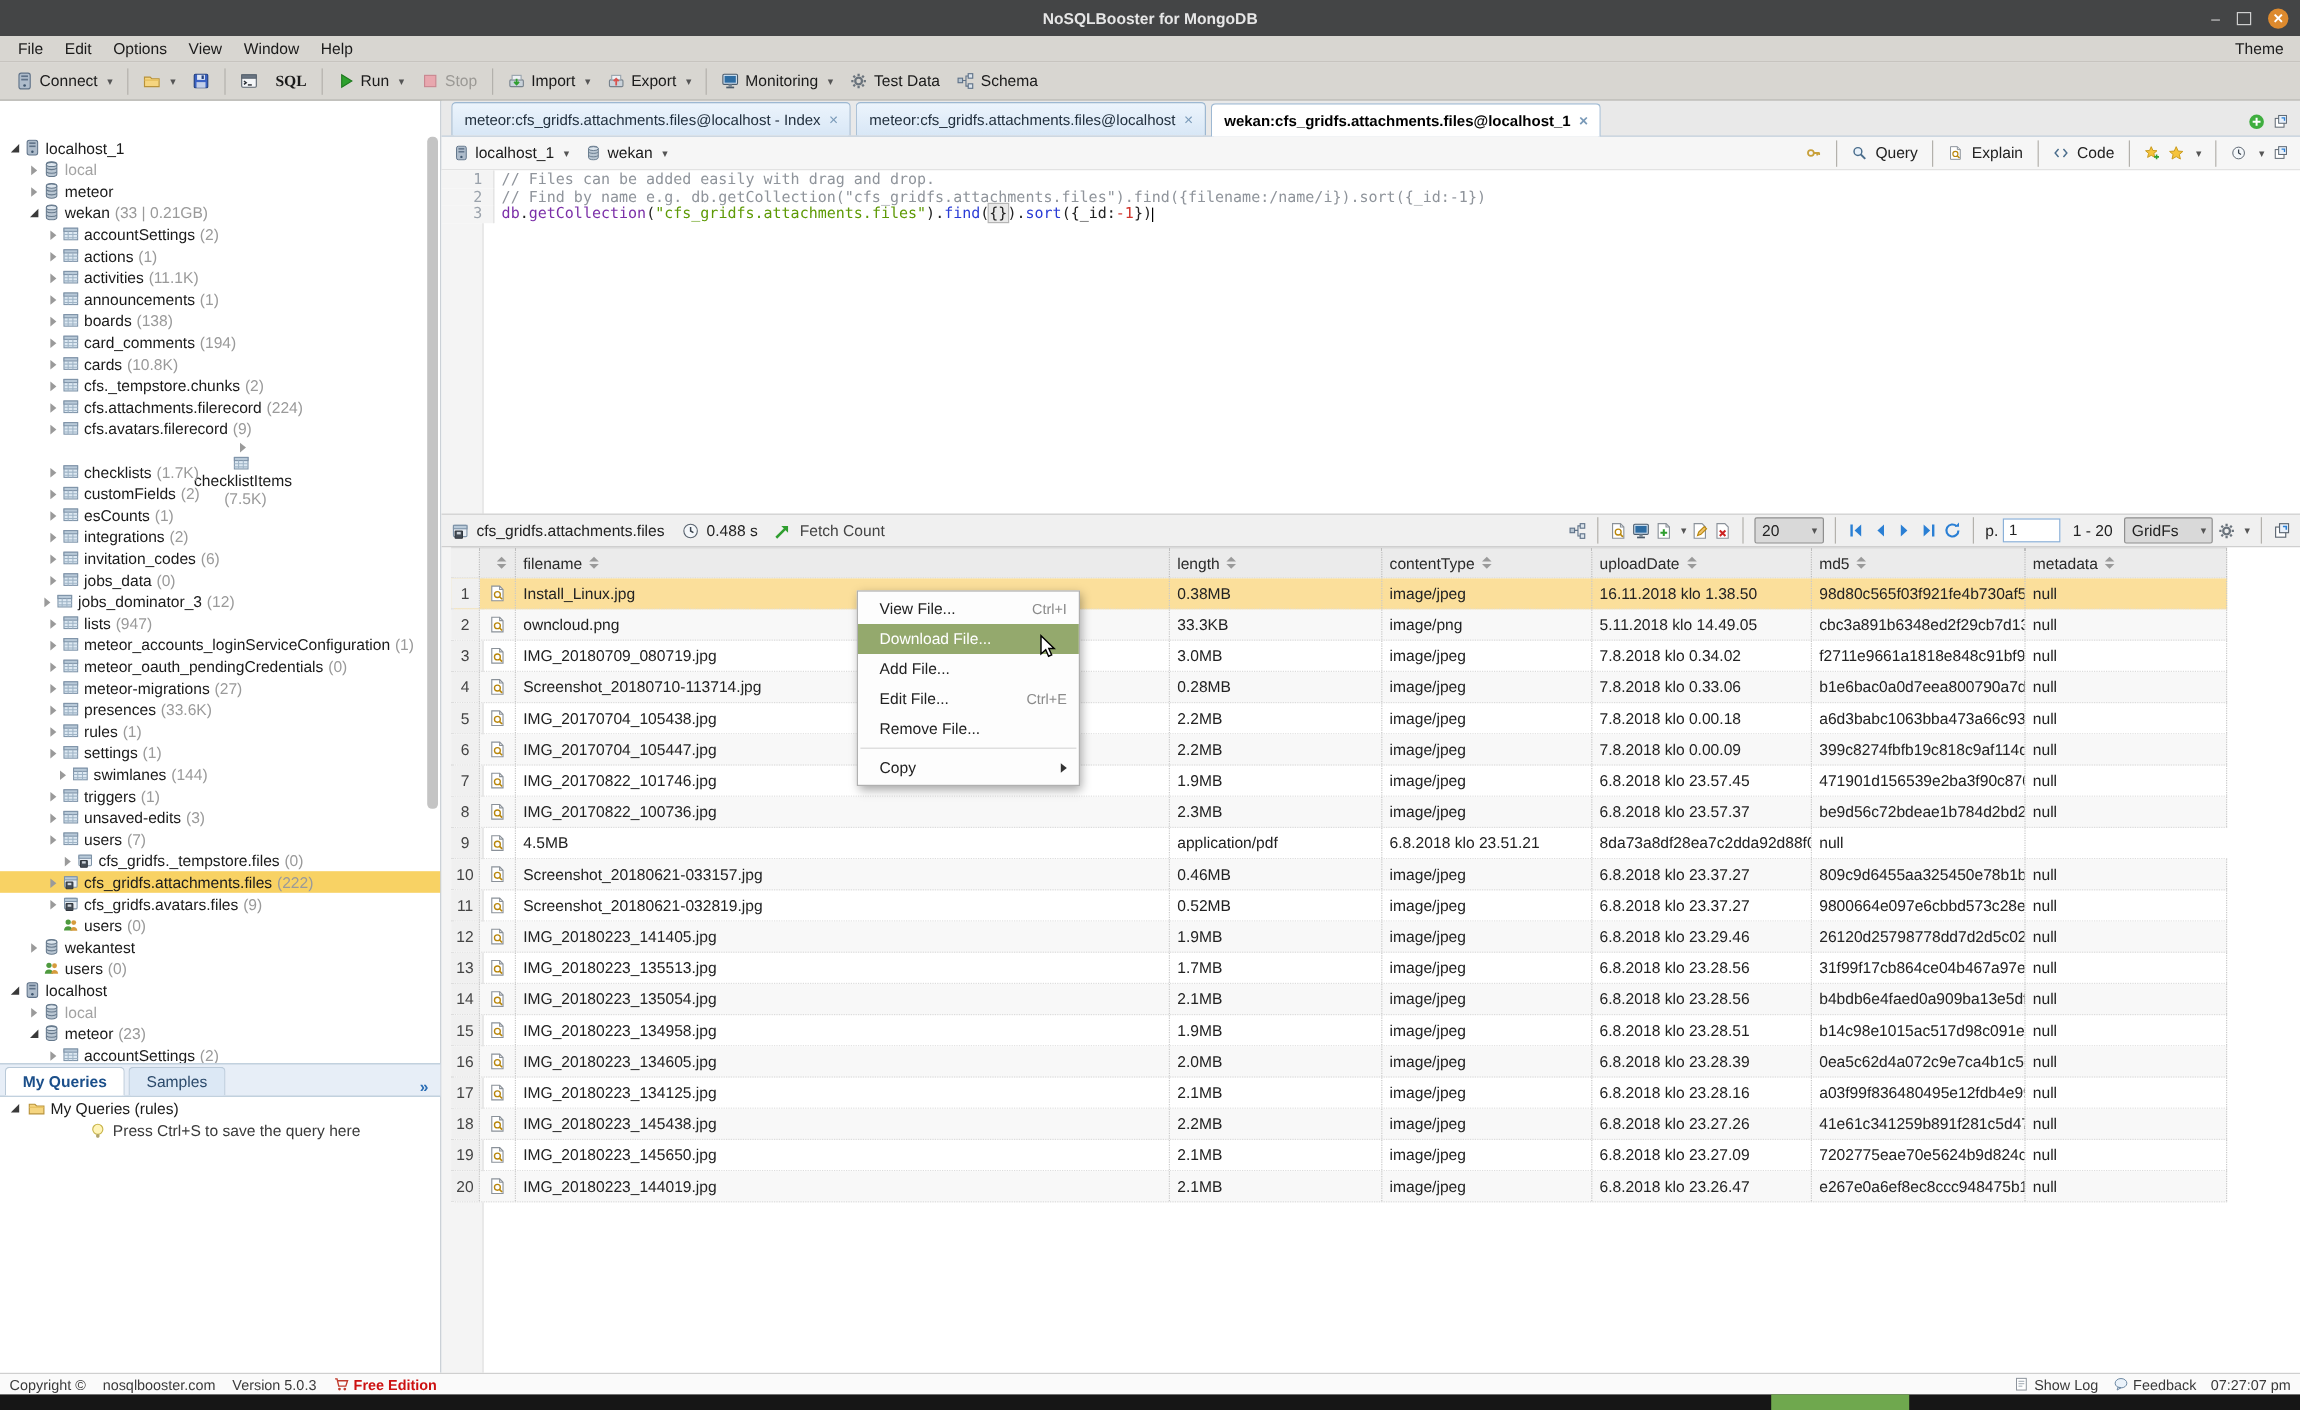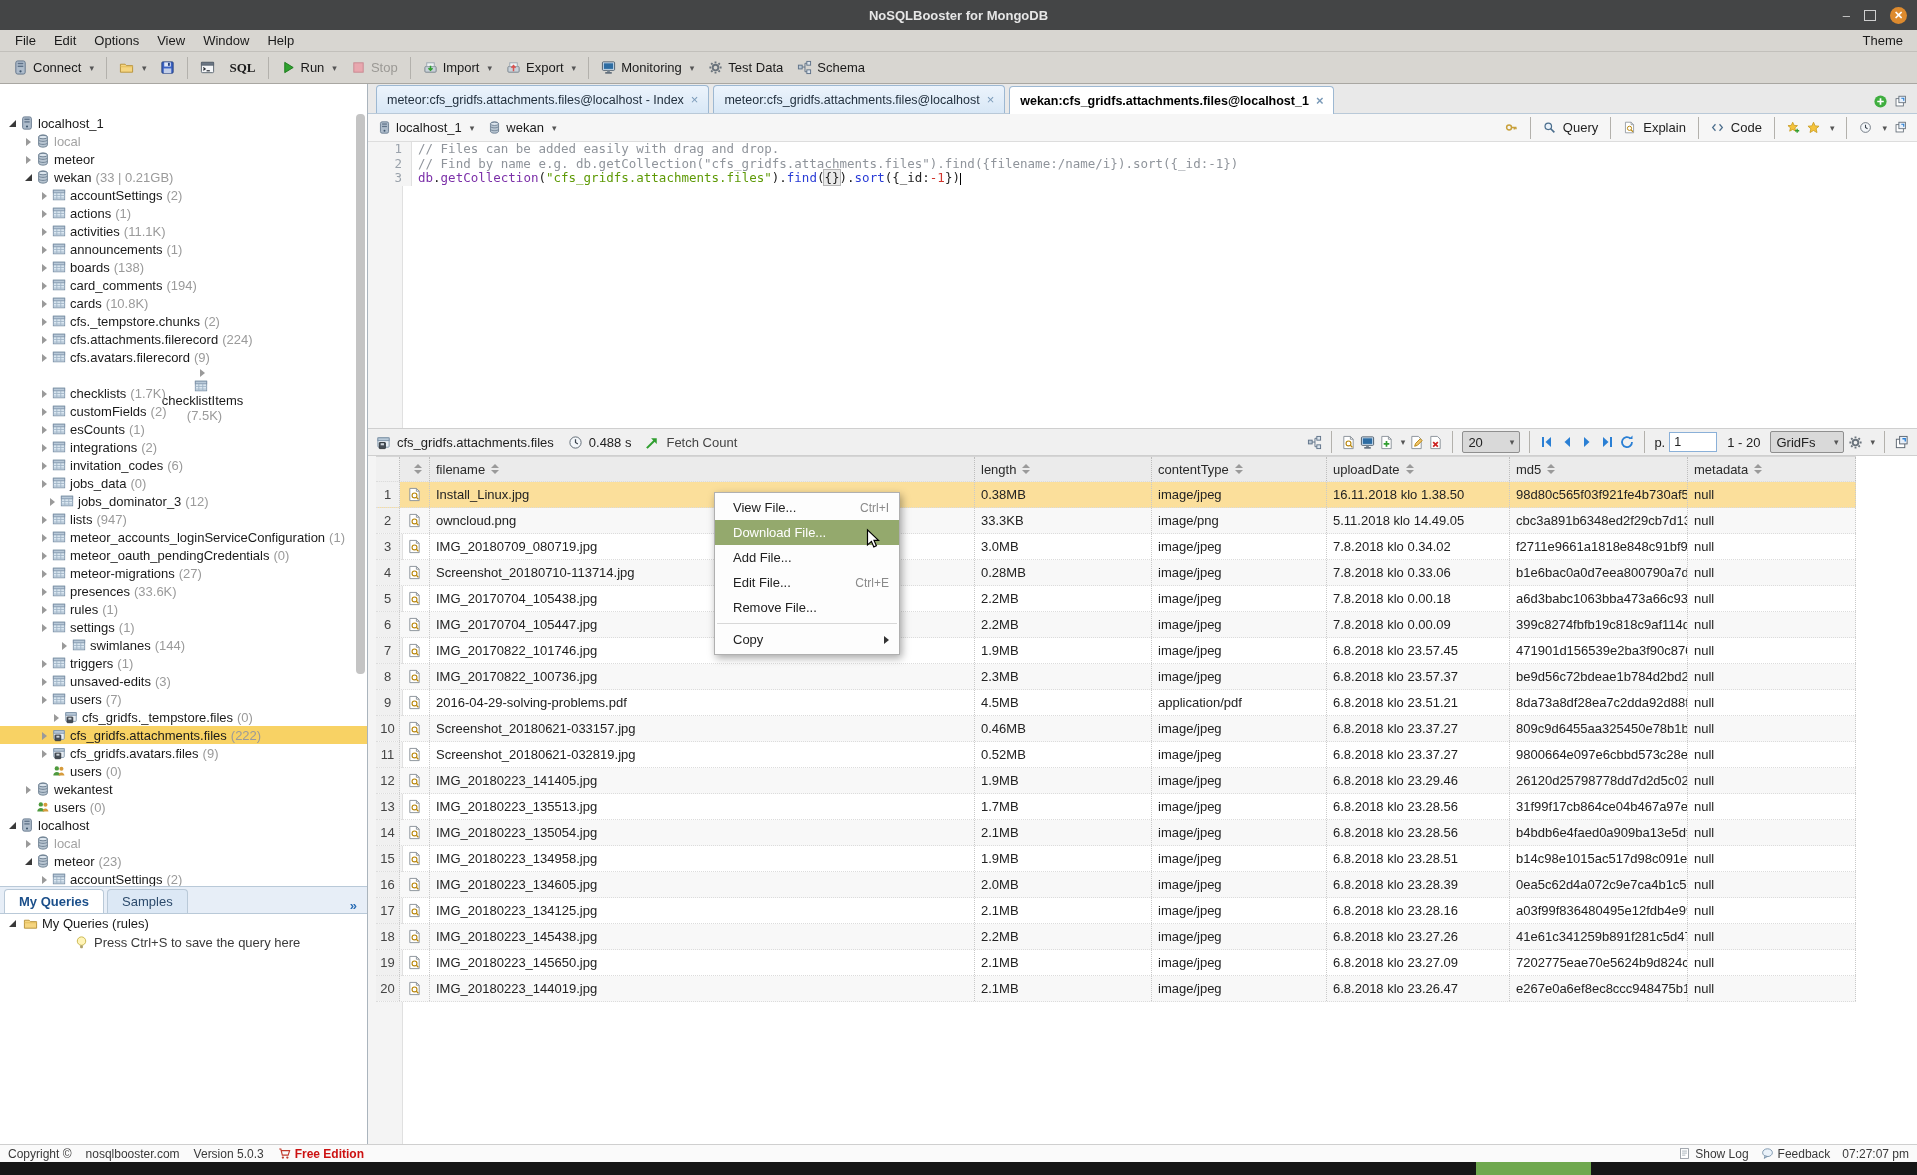--- a/index.html
+++ b/index.html
@@ -528,7 +528,7 @@
           <span class="tlabel">jobs_data</span>
           <span class="tcount">(0)</span>
         </div>
-        <div class="trow" style="padding-left: 46px;">
+        <div class="trow" style="padding-left: 33px;">
           <span class="exp closed"></span>
           <span class="svgi">
             <svg viewBox="0 0 16 16">

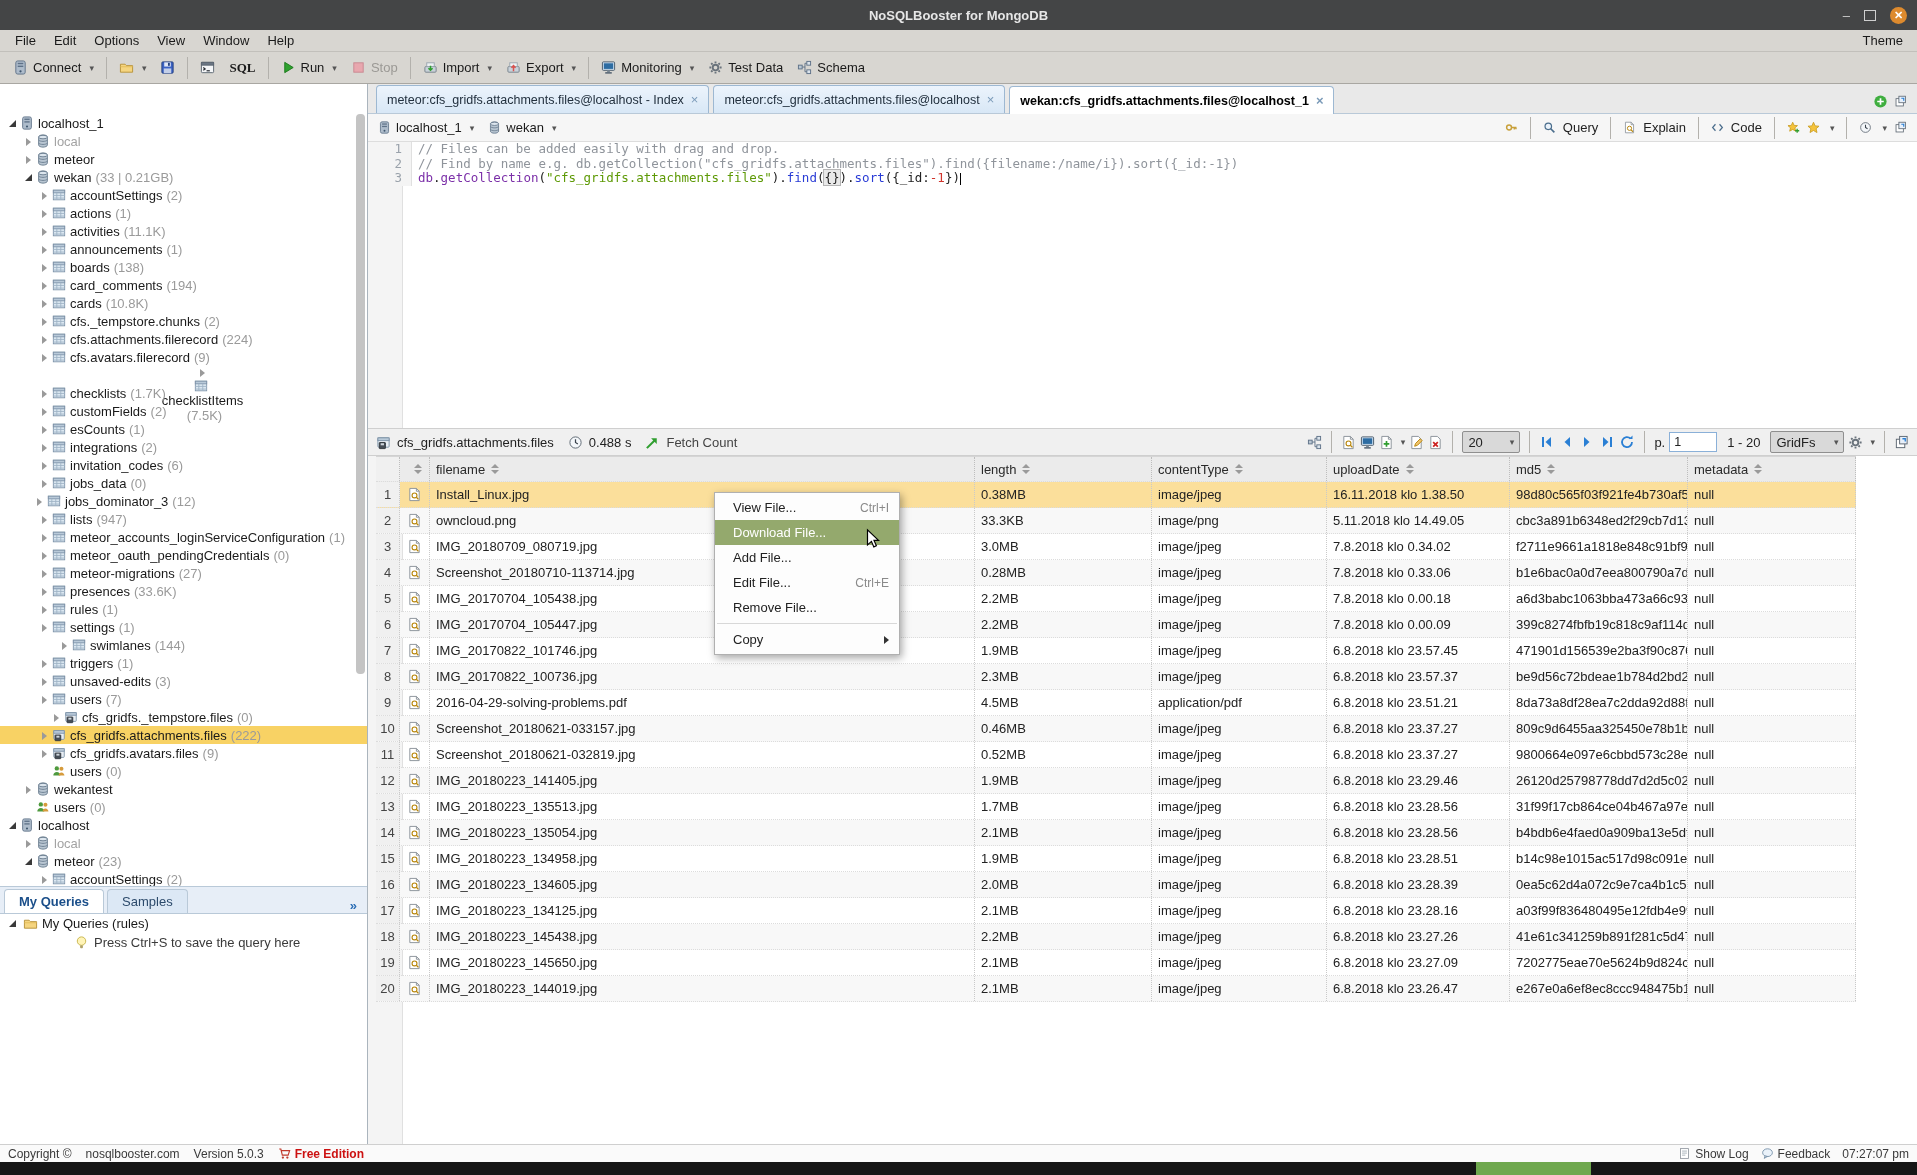--- a/index.html
+++ b/index.html
@@ -624,7 +624,7 @@
           <span class="tlabel">settings</span>
           <span class="tcount">(1)</span>
         </div>
-        <div class="trow" style="padding-left: 58px;">
+        <div class="trow" style="padding-left: 46px;">
           <span class="exp closed"></span>
           <span class="svgi">
             <svg viewBox="0 0 16 16">

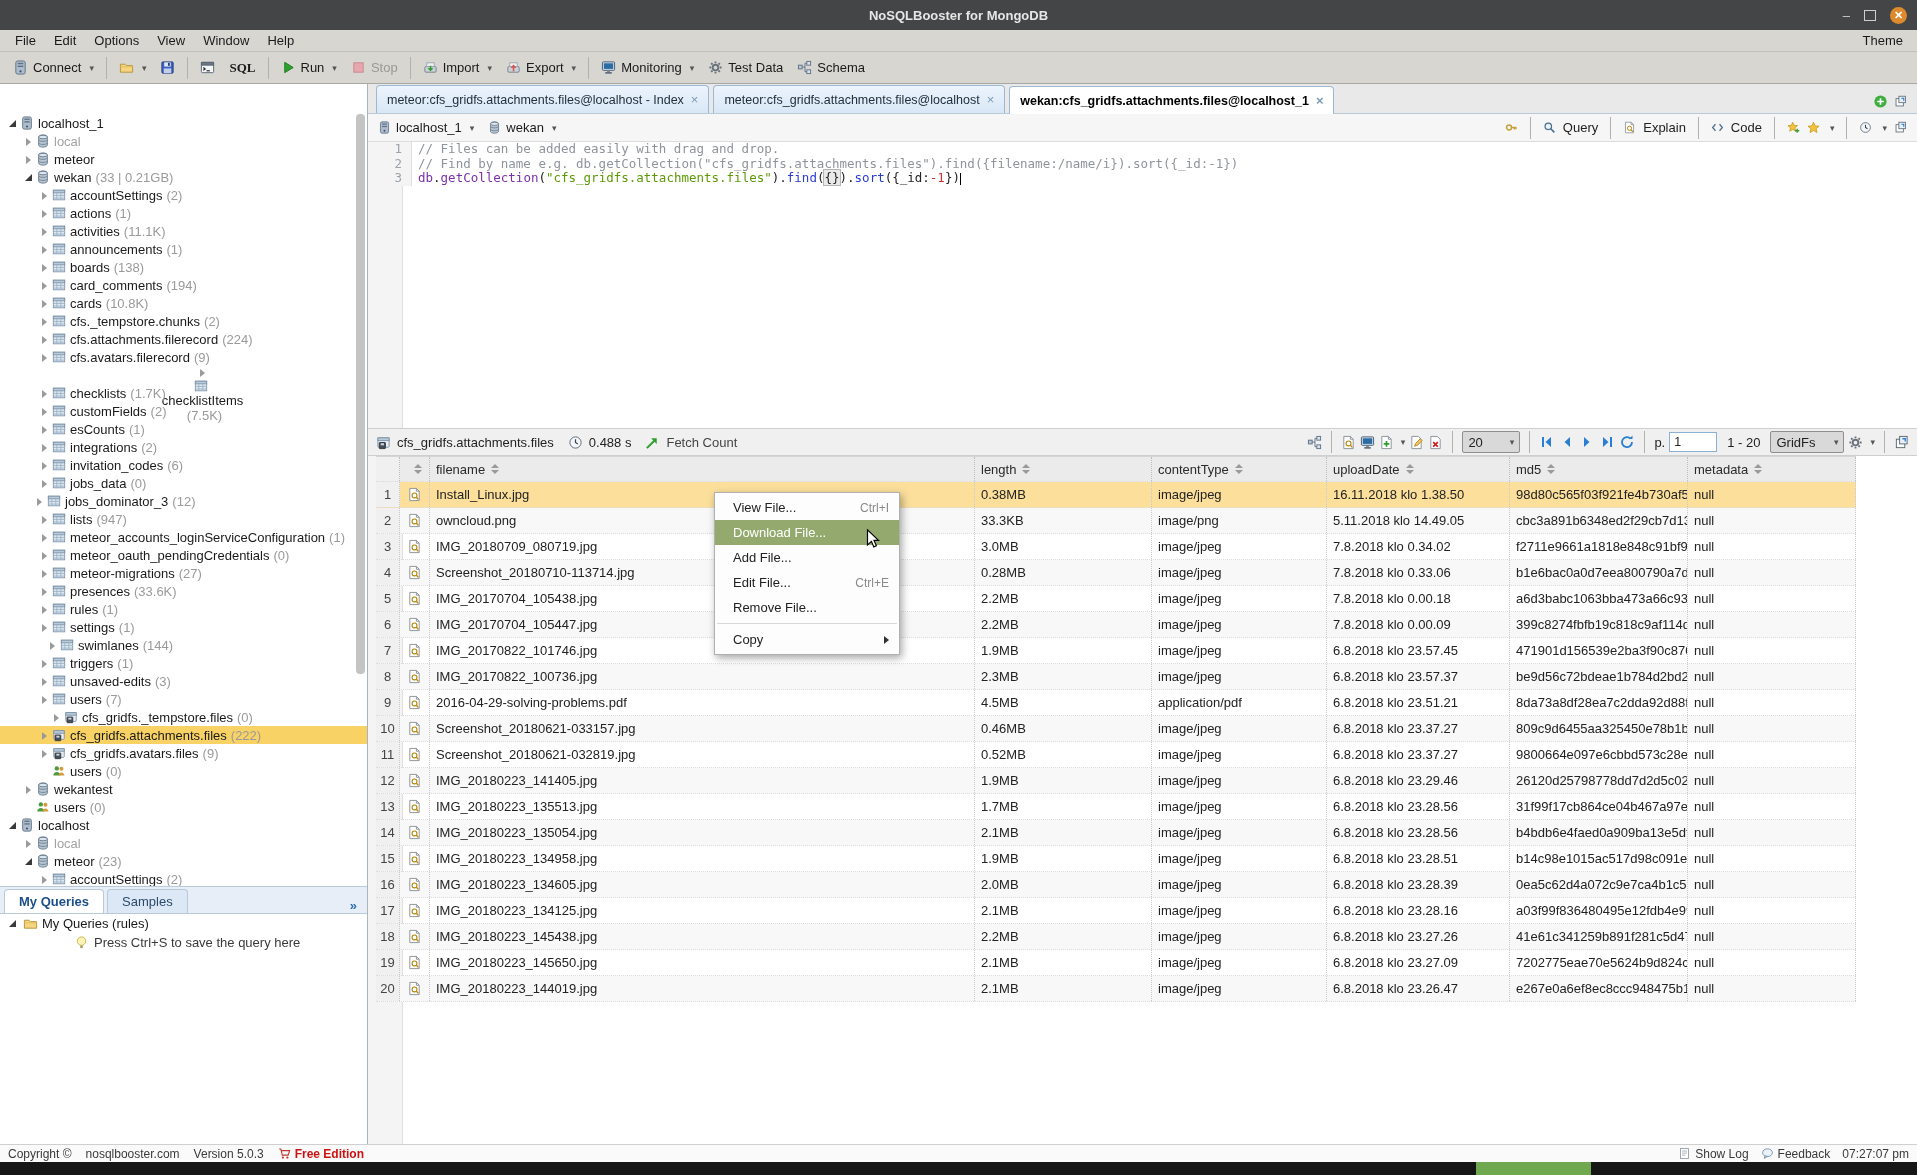--- a/index.html
+++ b/index.html
@@ -1302,7 +1302,6 @@
               </svg>
             </span>
           </div>
-          <div>2016-04-29-solving-problems.pdf</div>
           <div>4.5MB</div>
           <div>application/pdf</div>
           <div>6.8.2018 klo 23.51.21</div>

